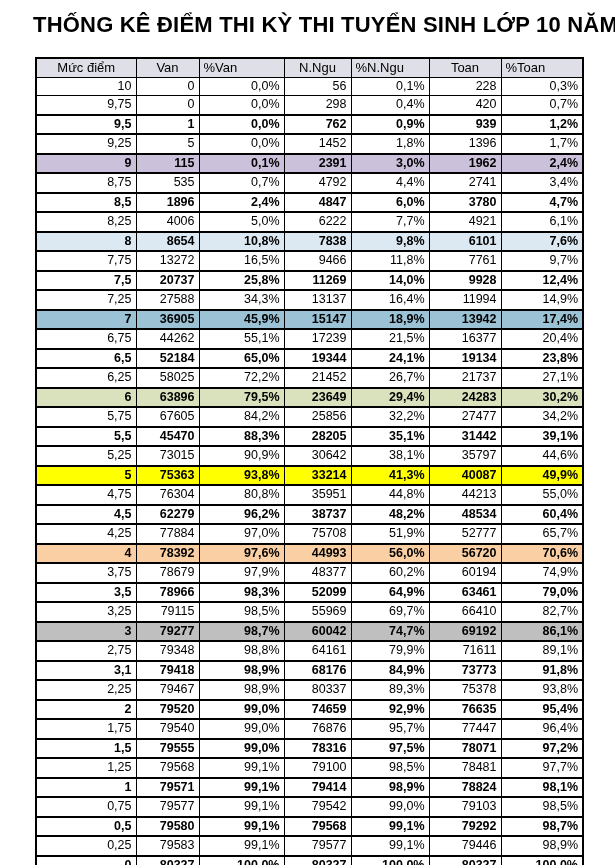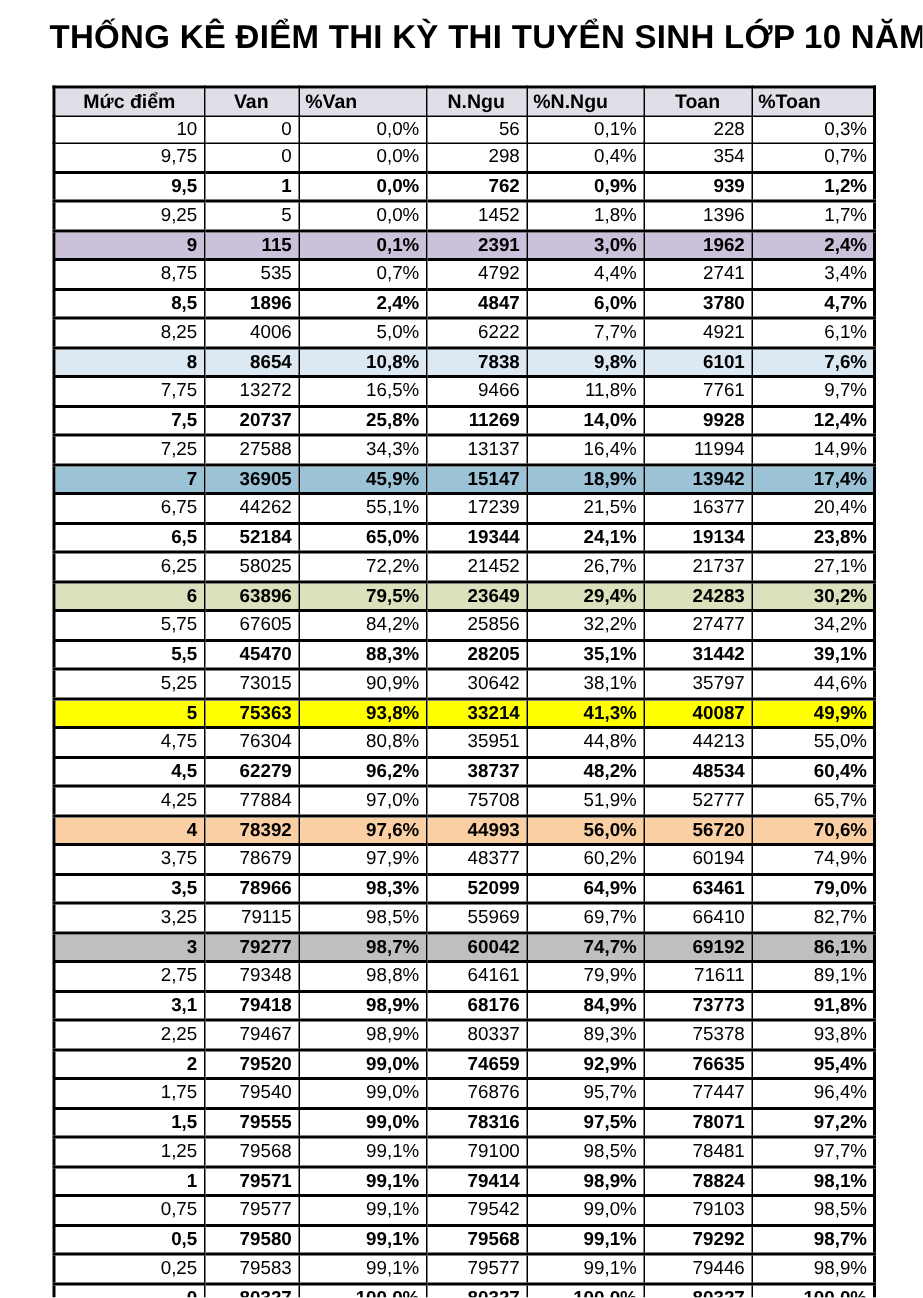--- a/index.html
+++ b/index.html
@@ -48,7 +48,7 @@
     border: 2px solid #000000;
   }
   thead th {
-    font-weight: bold;
+    font-weight: normal;
     font-size: 13px;
     background: #dfdfe8;
     border-bottom: 2px solid #000000;

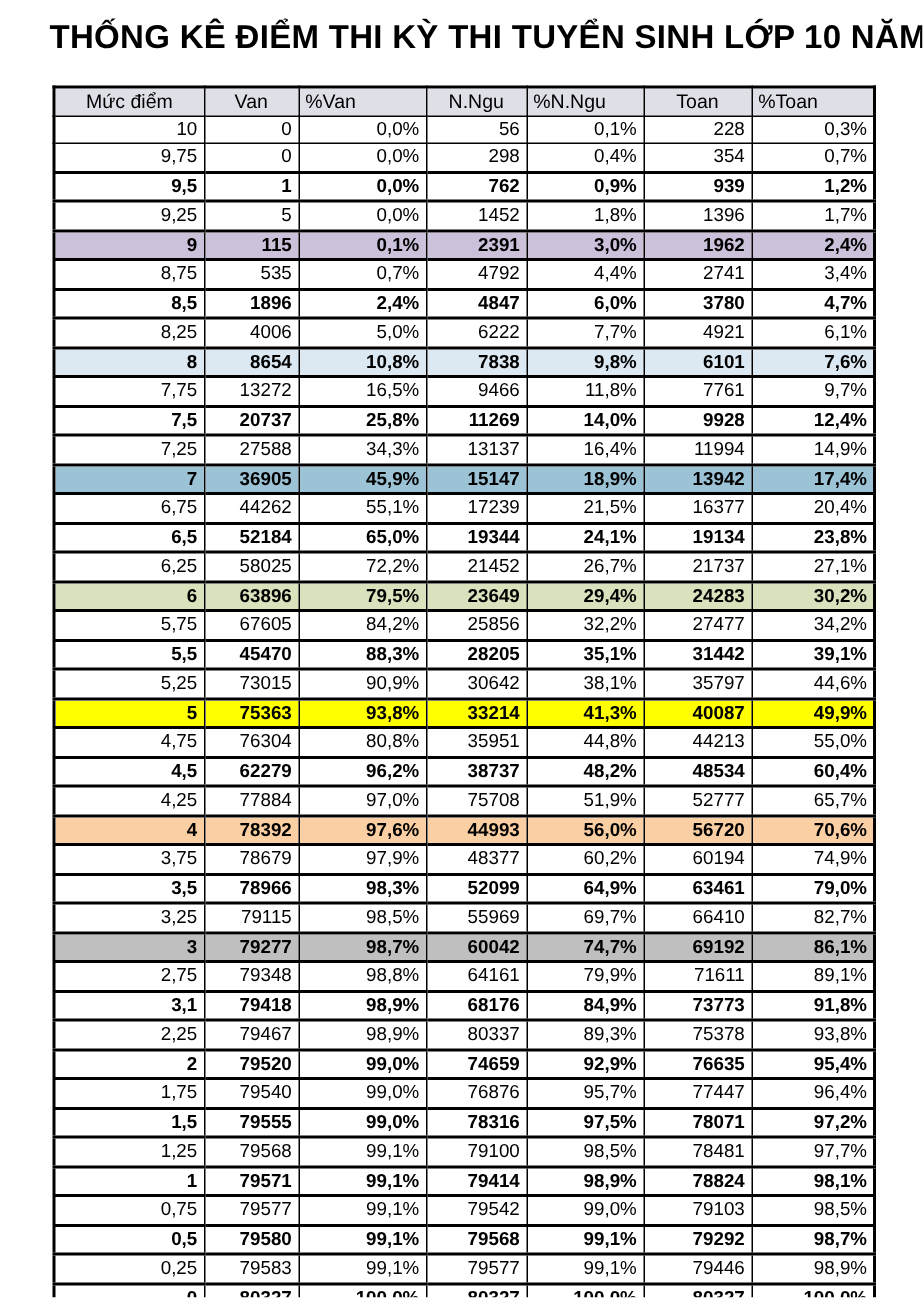--- a/index.html
+++ b/index.html
@@ -105,7 +105,7 @@
           <td>0,0%</td>
           <td>298</td>
           <td>0,4%</td>
-          <td>354</td>
+          <td>420</td>
           <td>0,7%</td>
         </tr>
         <tr class="bold-row">

